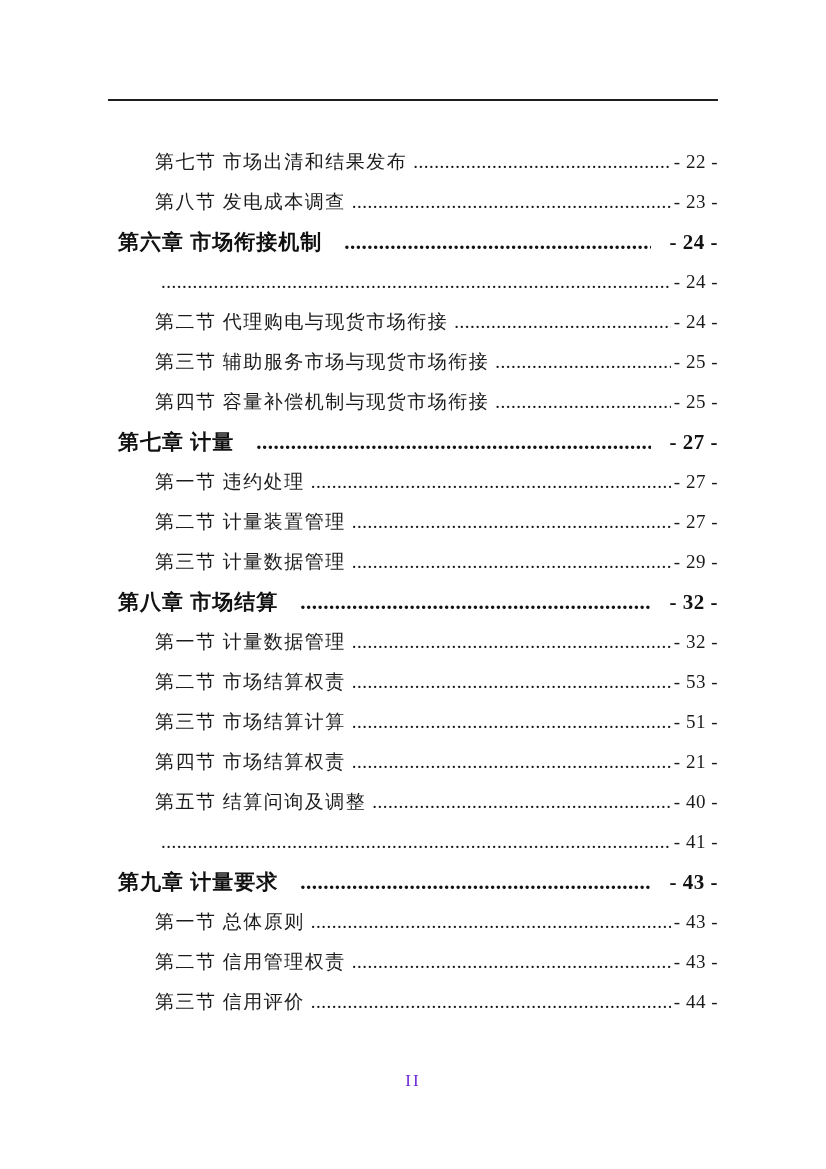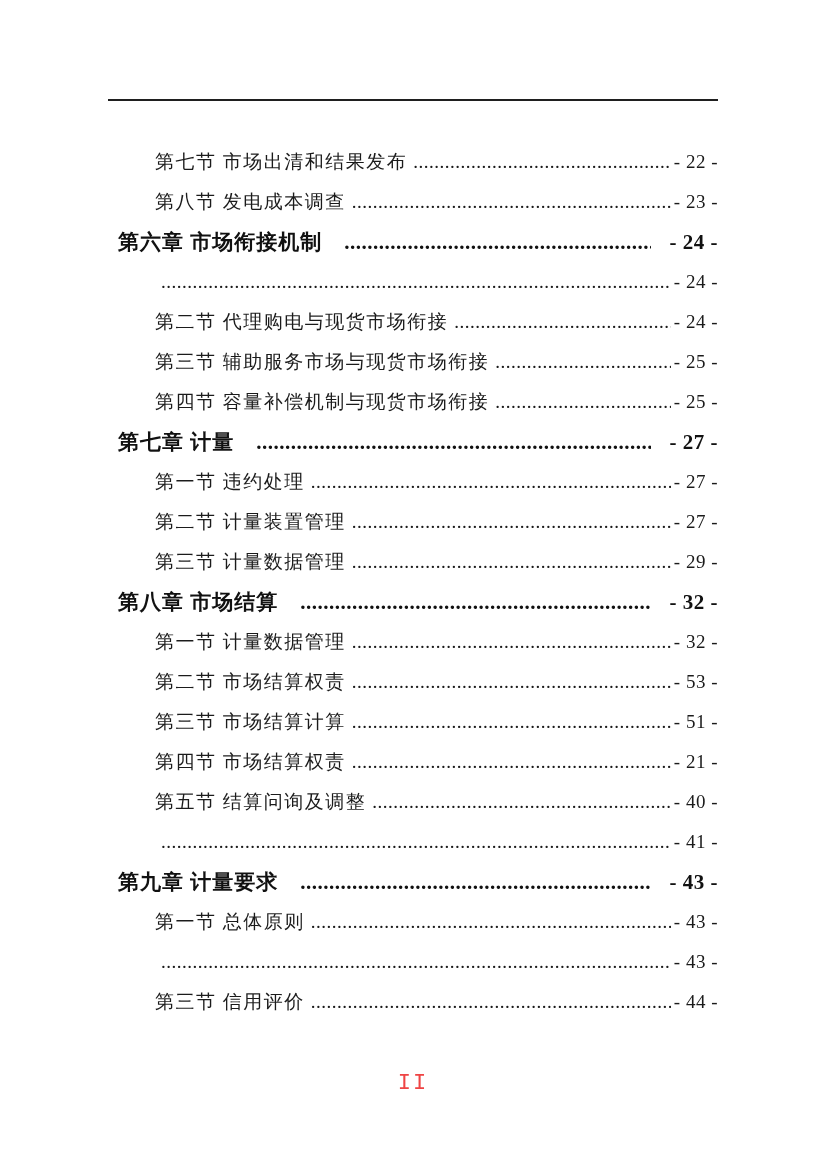--- a/index.html
+++ b/index.html
@@ -190,6 +190,7 @@
       <span class="toc-page">- 43 -</span>
     </div>
       <div class="toc-row level-section">
+      <span class="toc-label">第二节 信用管理权责</span>
       <span class="toc-dots"></span>
       <span class="toc-page">- 43 -</span>
     </div>

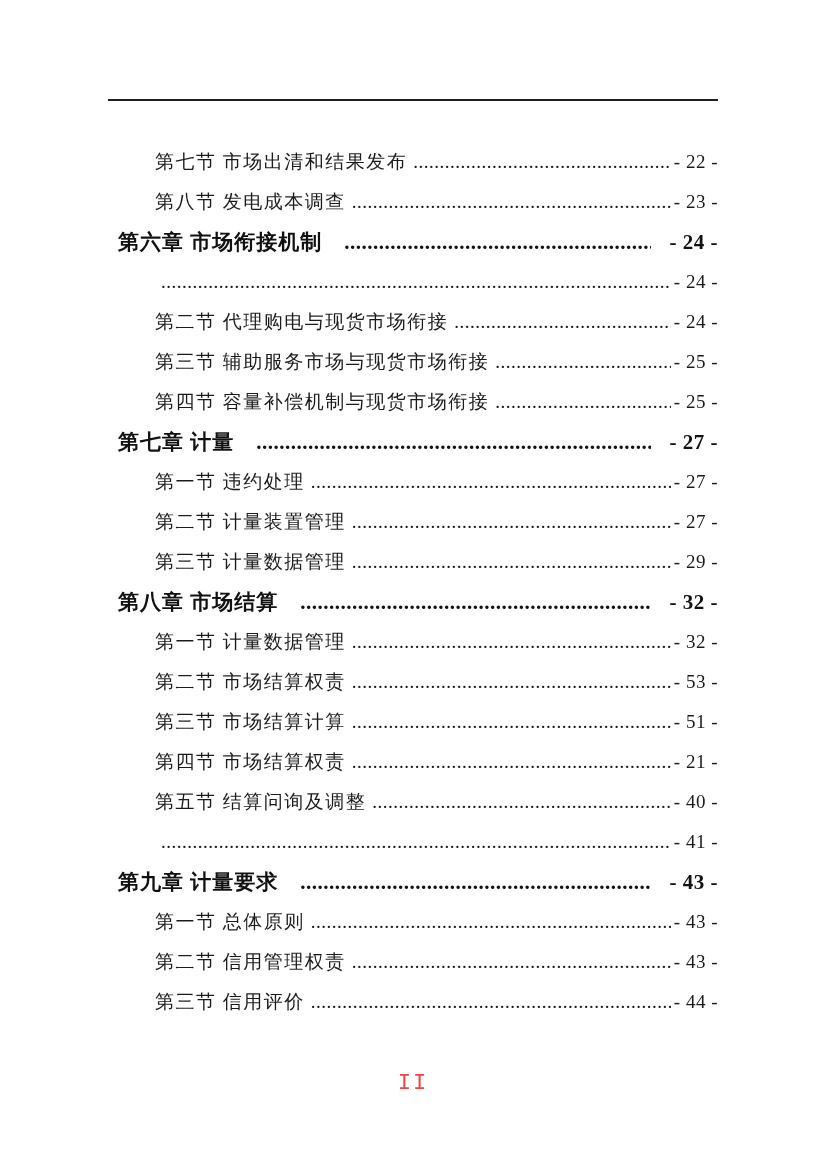--- a/index.html
+++ b/index.html
@@ -77,10 +77,9 @@
     right: 0;
     top: 1071px;
     text-align: center;
-    font-size: 22px;
+    font-size: 17px;
     letter-spacing: 2px;
-    color: #ef4444;
-    font-family: Liberation Mono, monospace;
+    color: #6d28d9;
   }
 </style>
 </head>

